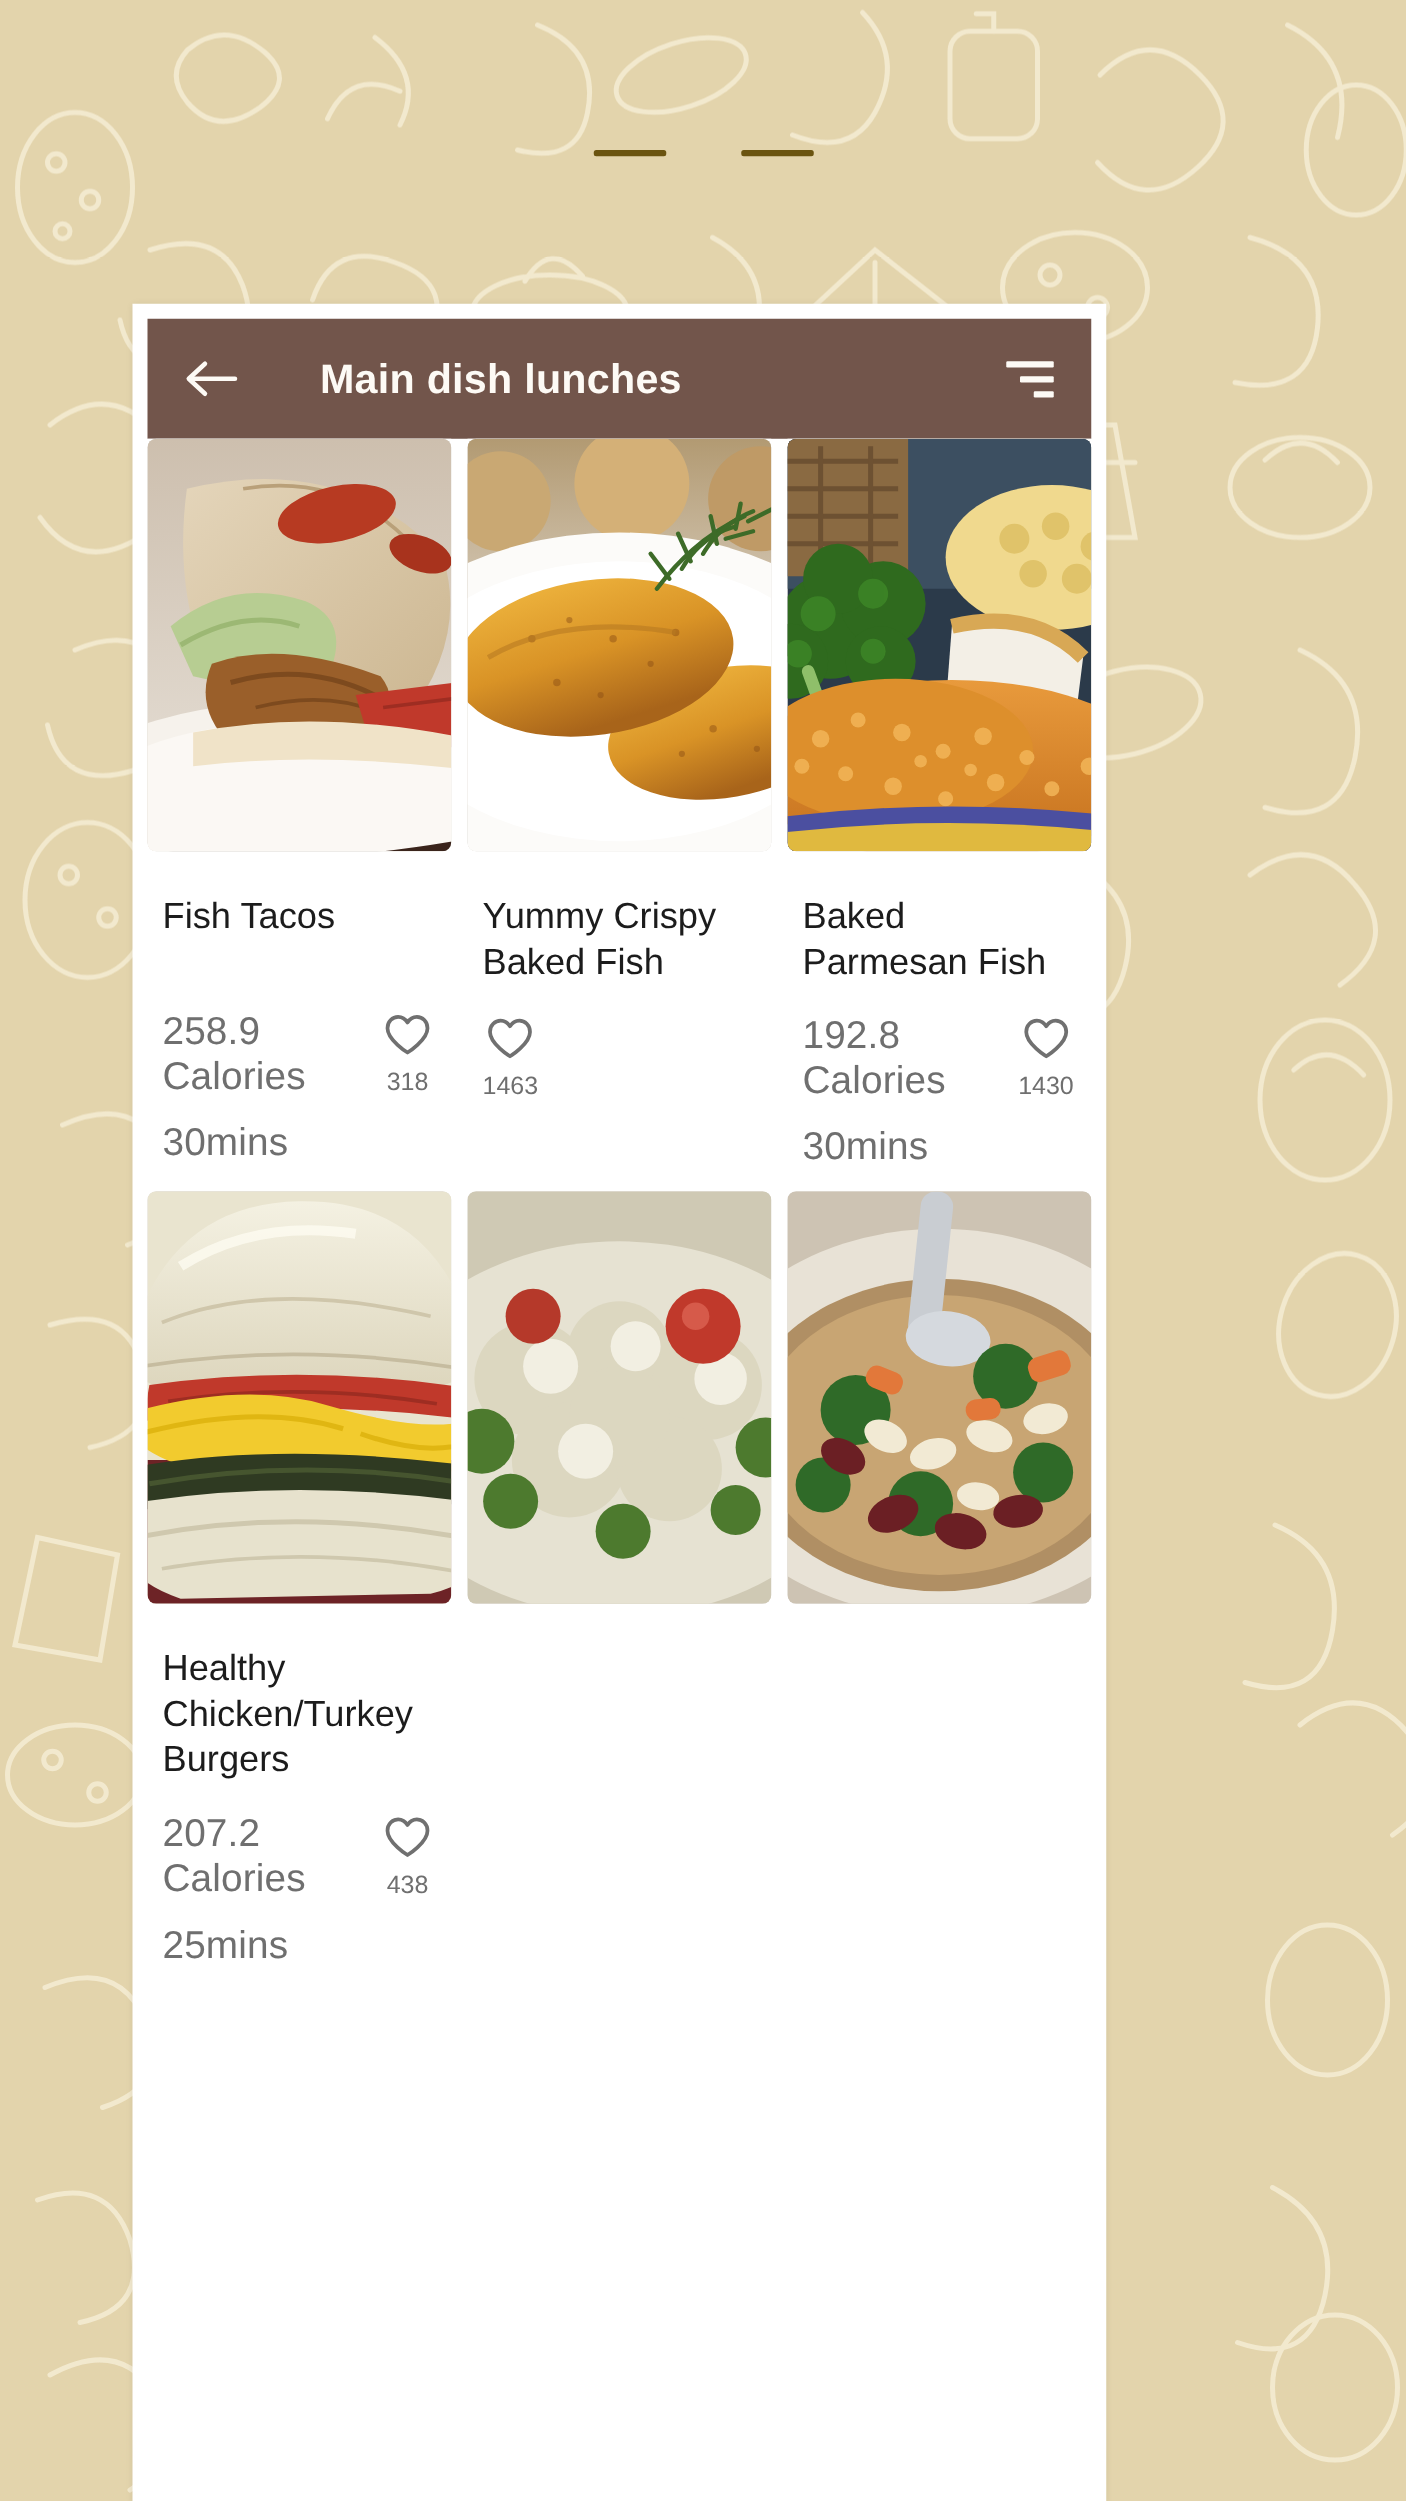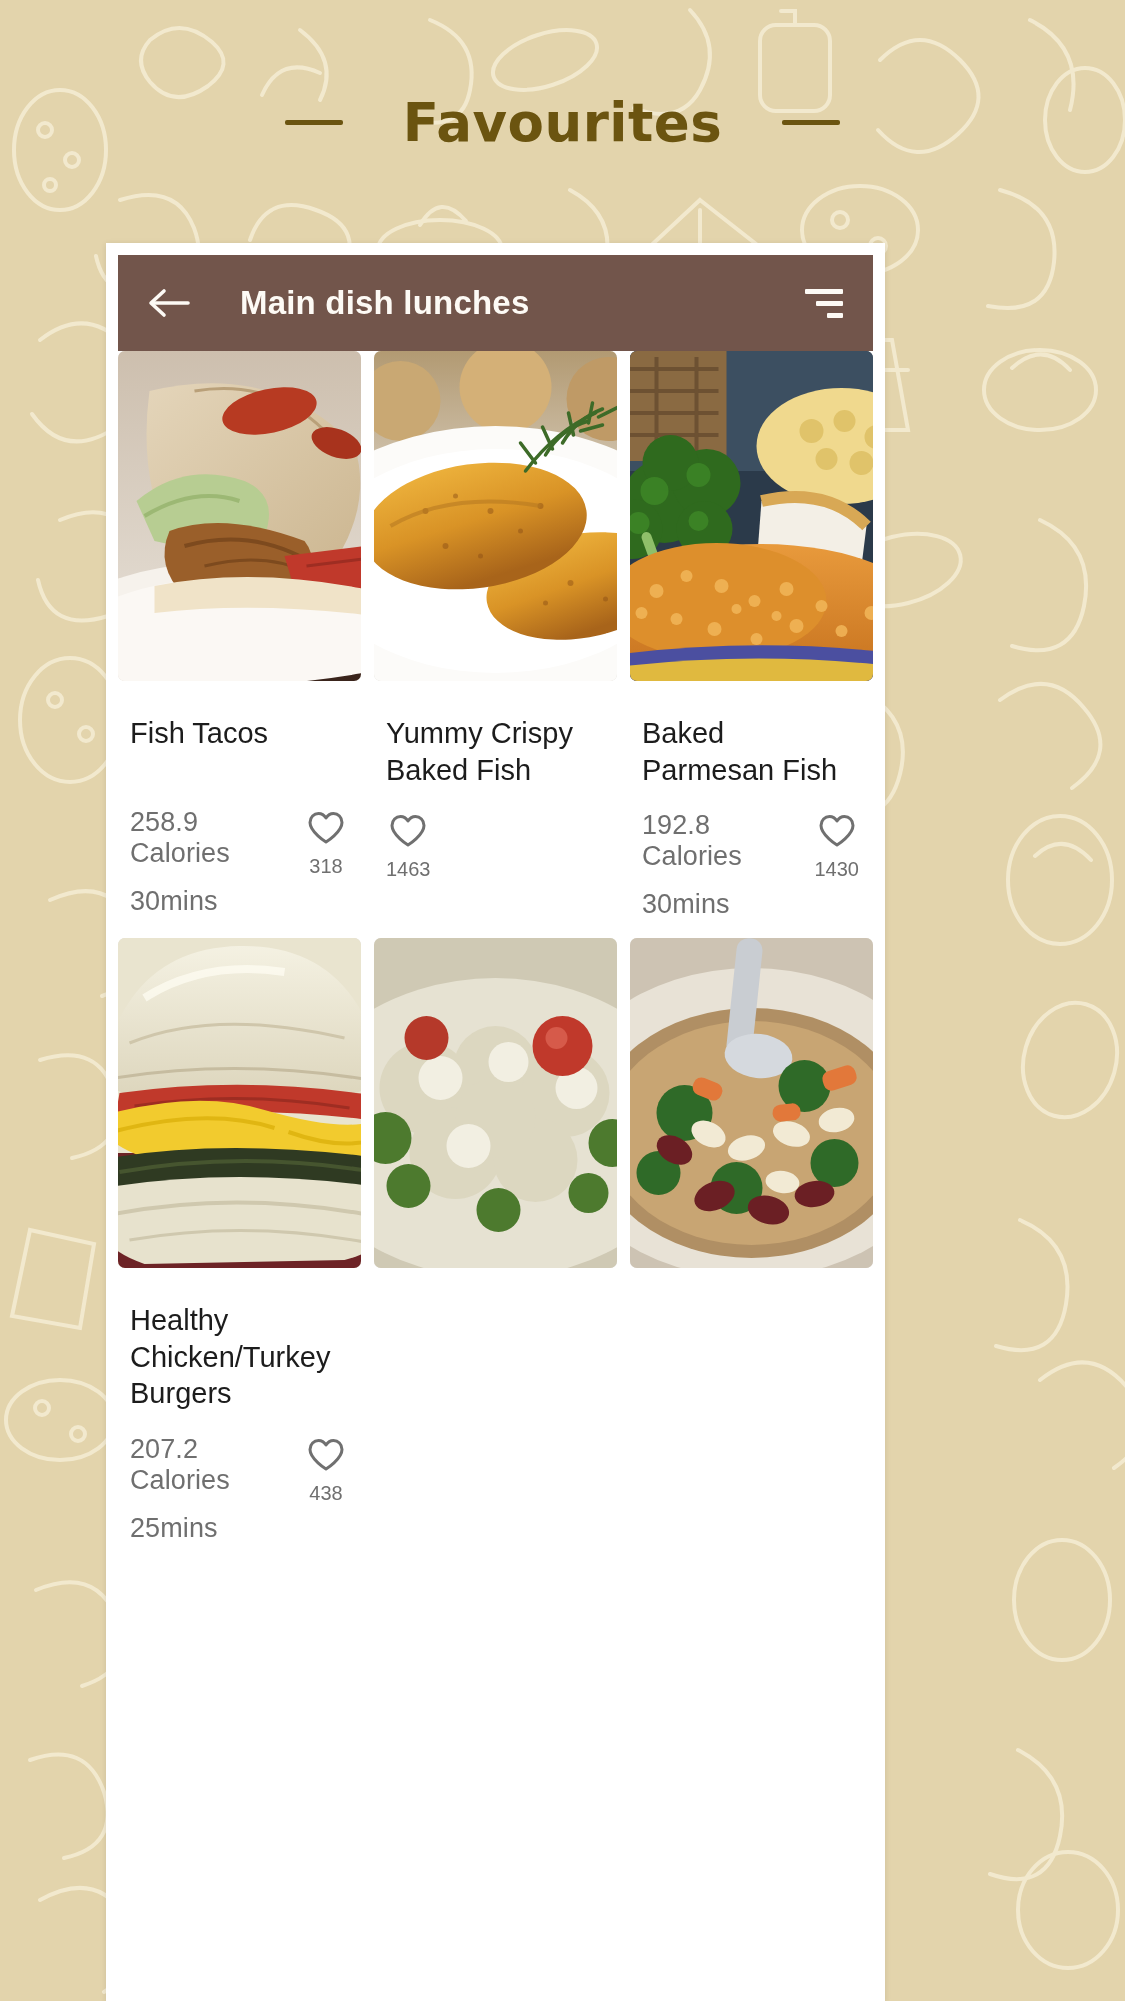--- a/index.html
+++ b/index.html
@@ -283,7 +283,6 @@
 
 <div class="title-row">
   <span class="title-rule"></span>
-  <span class="page-title">Favourites</span>
   <span class="title-rule"></span>
 </div>
 

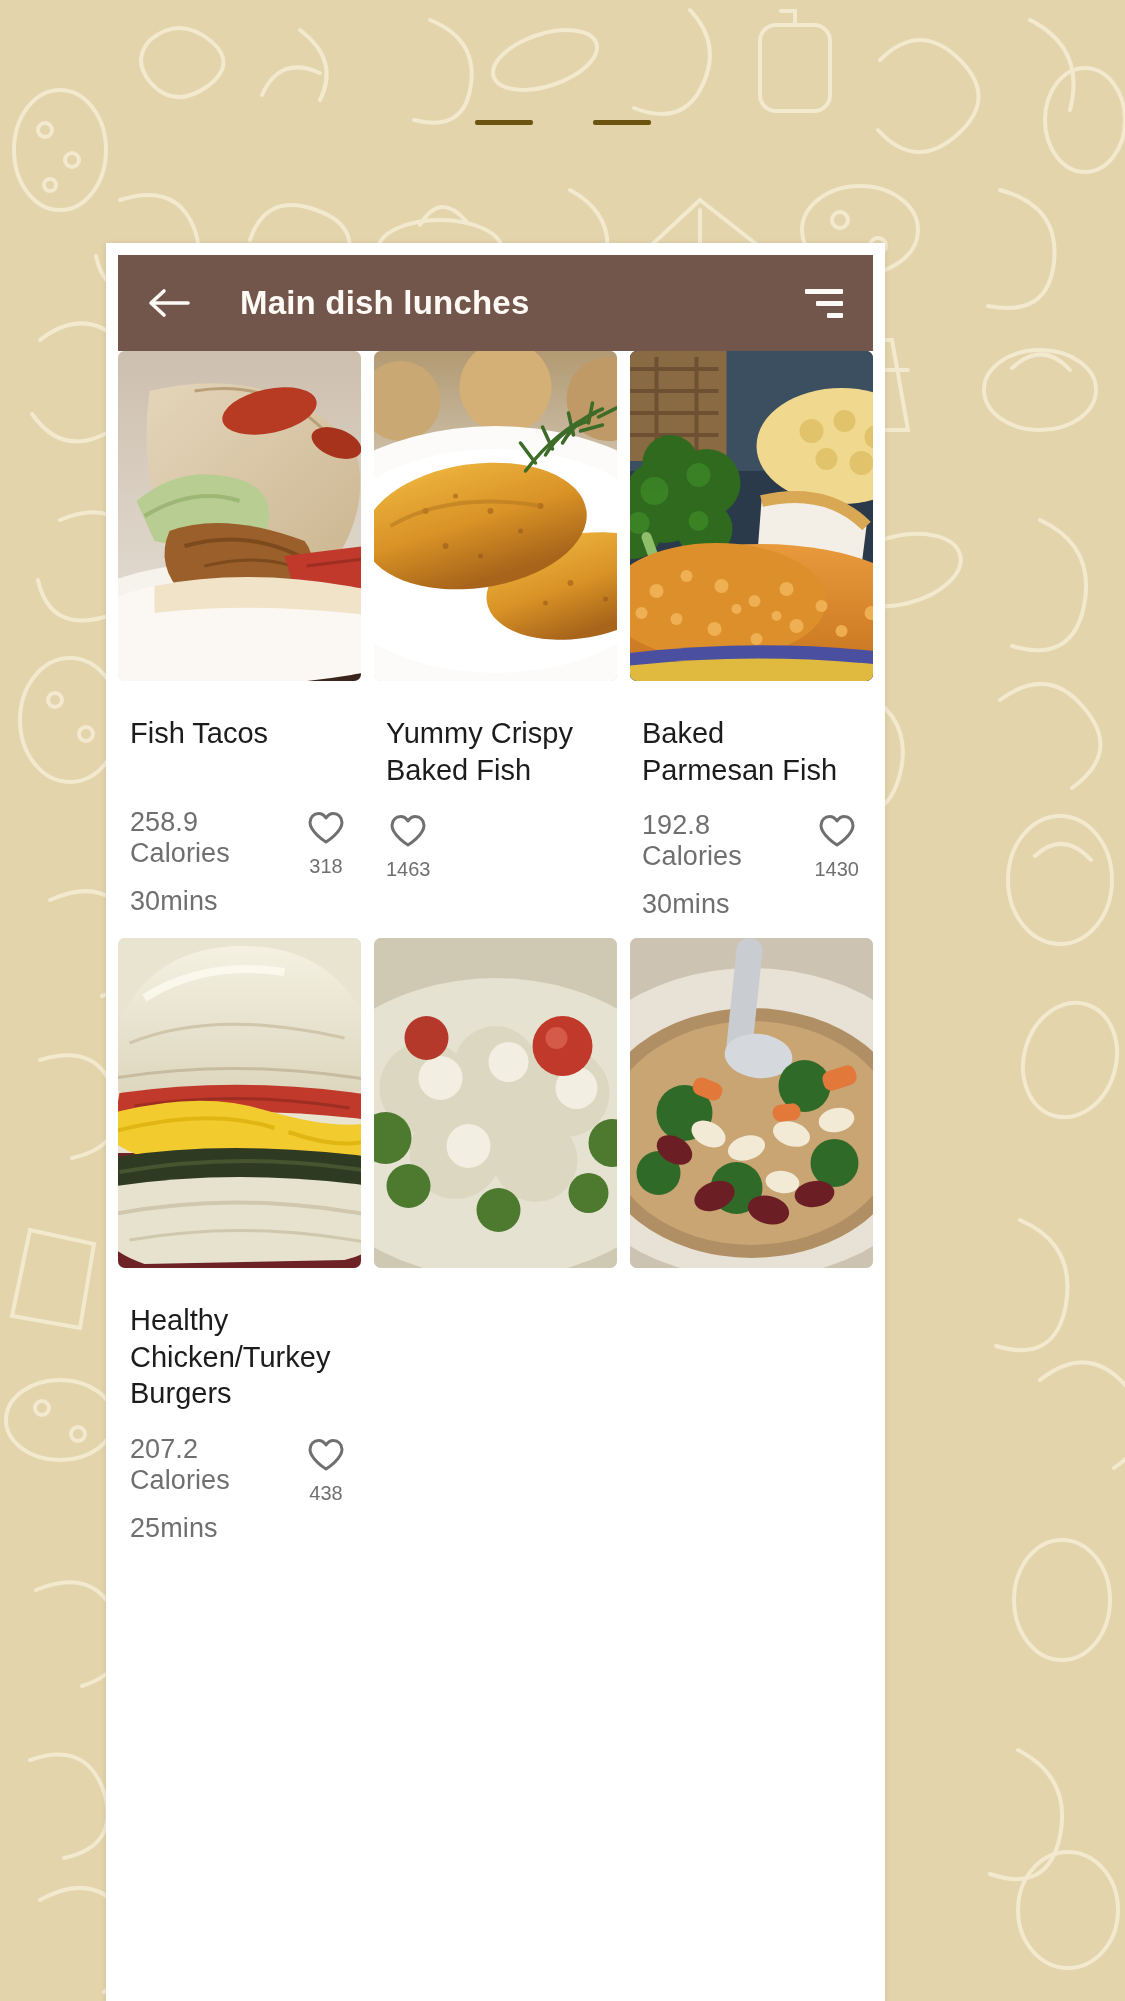--- a/index.html
+++ b/index.html
@@ -75,7 +75,7 @@
     display: flex;
     align-items: center;
     padding: 0 30px 0 26px;
-    gap: 24px;
+    gap: 40px;
   }
   .back-btn {
     width: 50px;

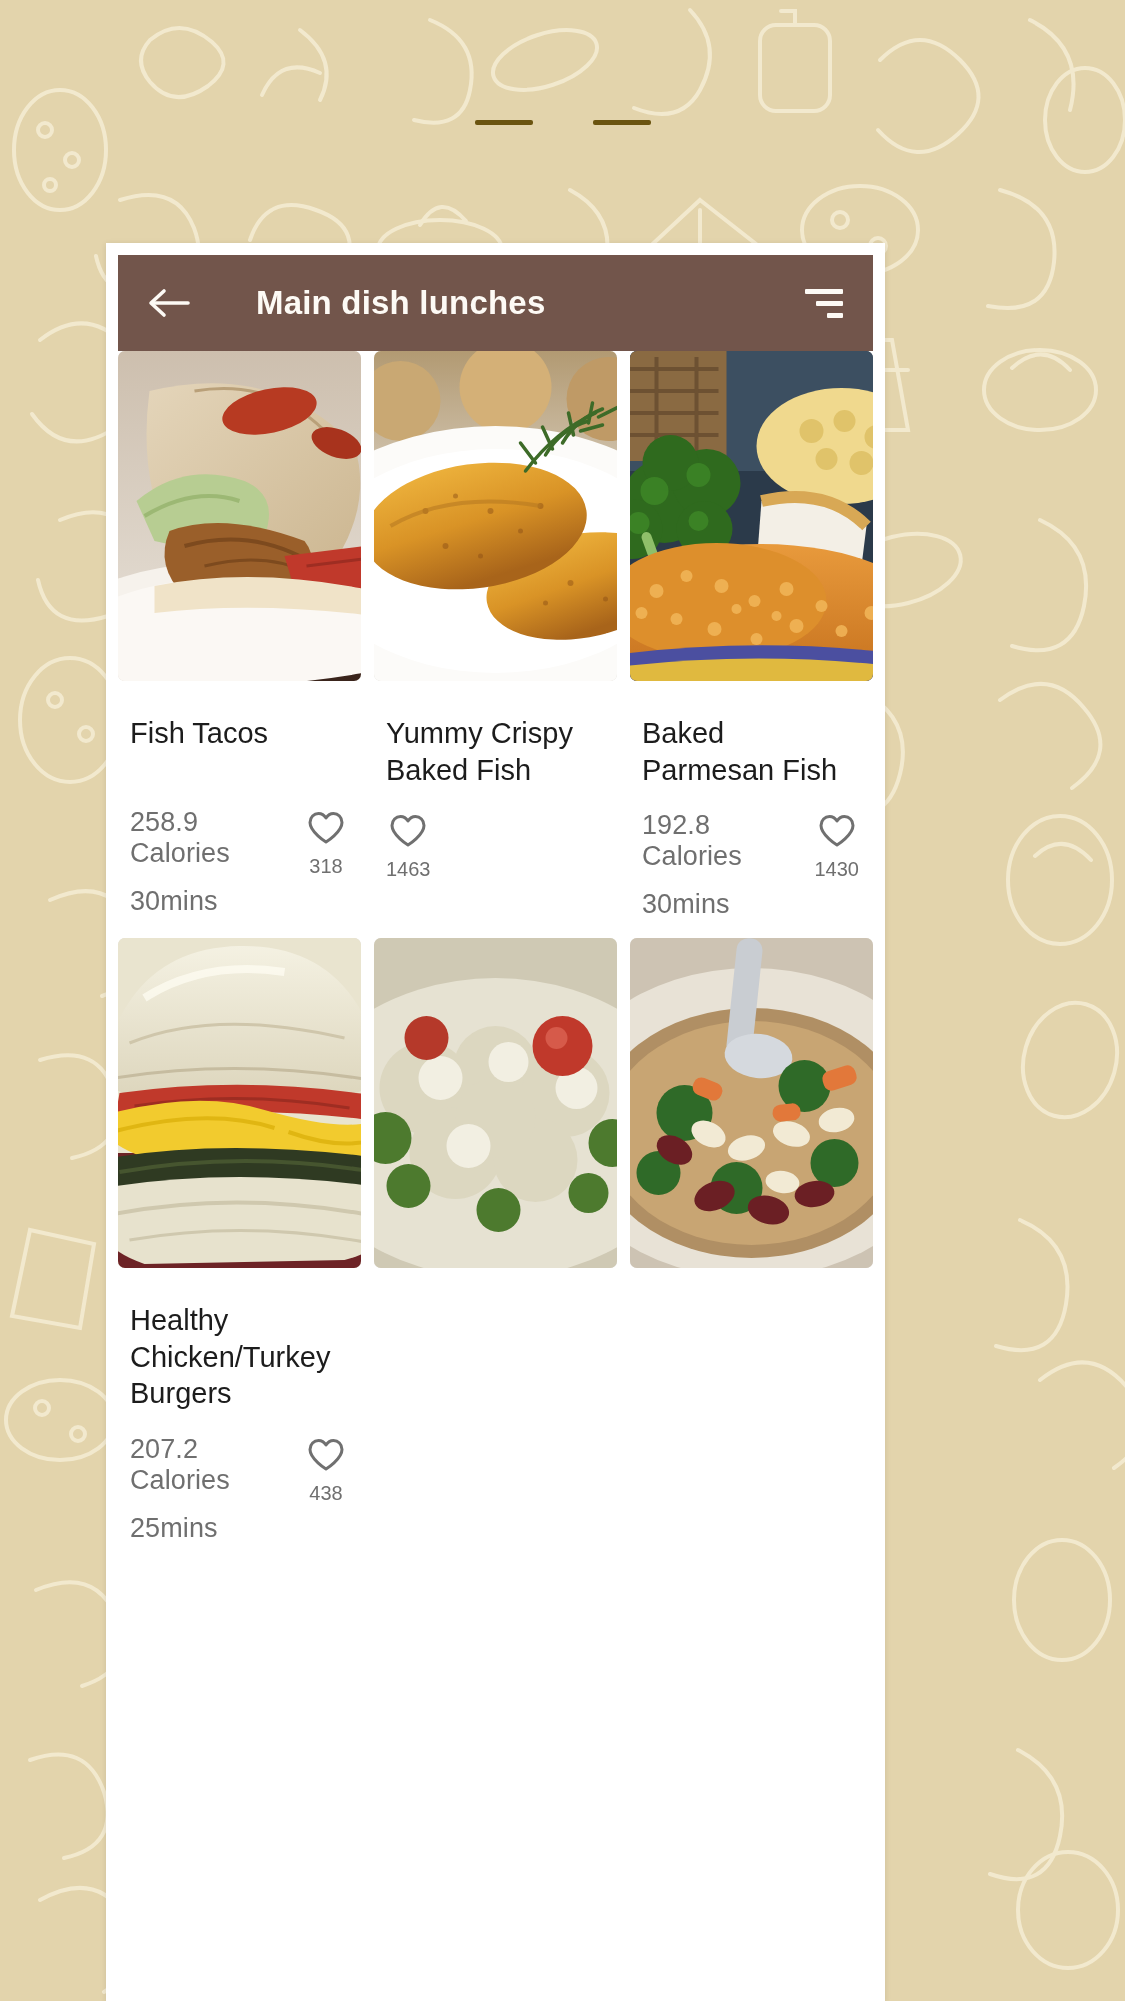--- a/index.html
+++ b/index.html
@@ -163,7 +163,7 @@
     gap: 17px;
   }
   .stat-text {
-    font-size: 27px;
+    font-size: 31px;
     color: #6f6f6f;
     letter-spacing: 0.1px;
   }

